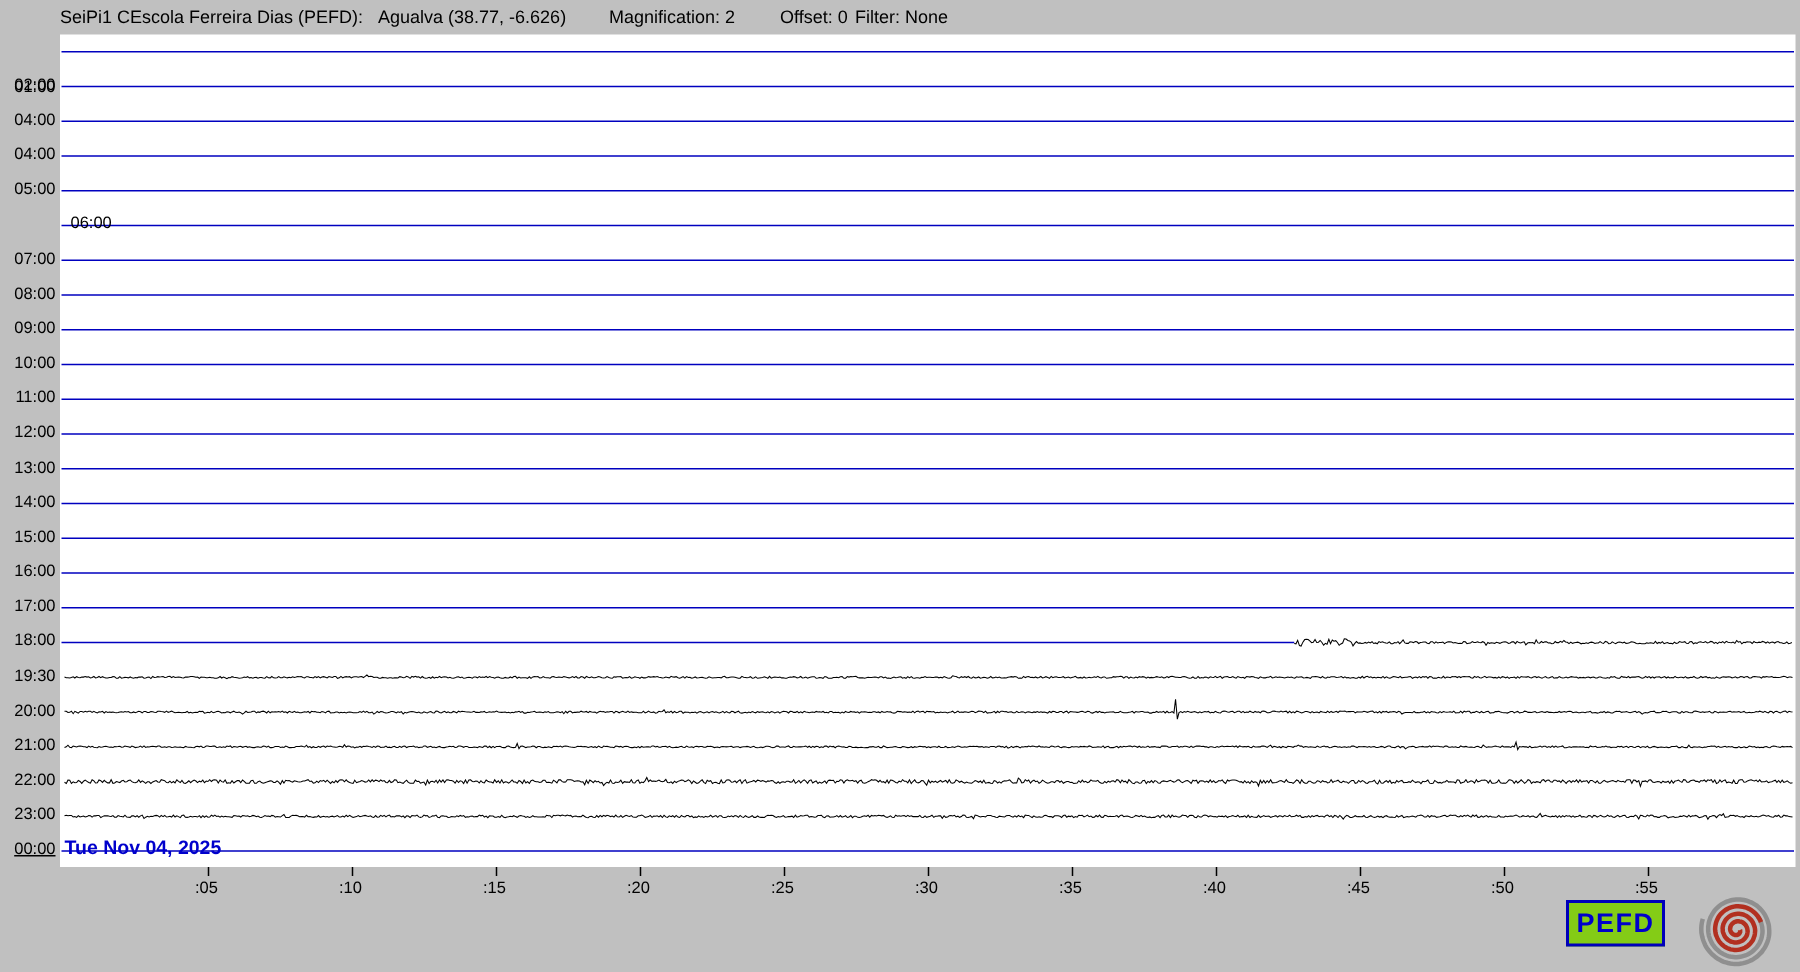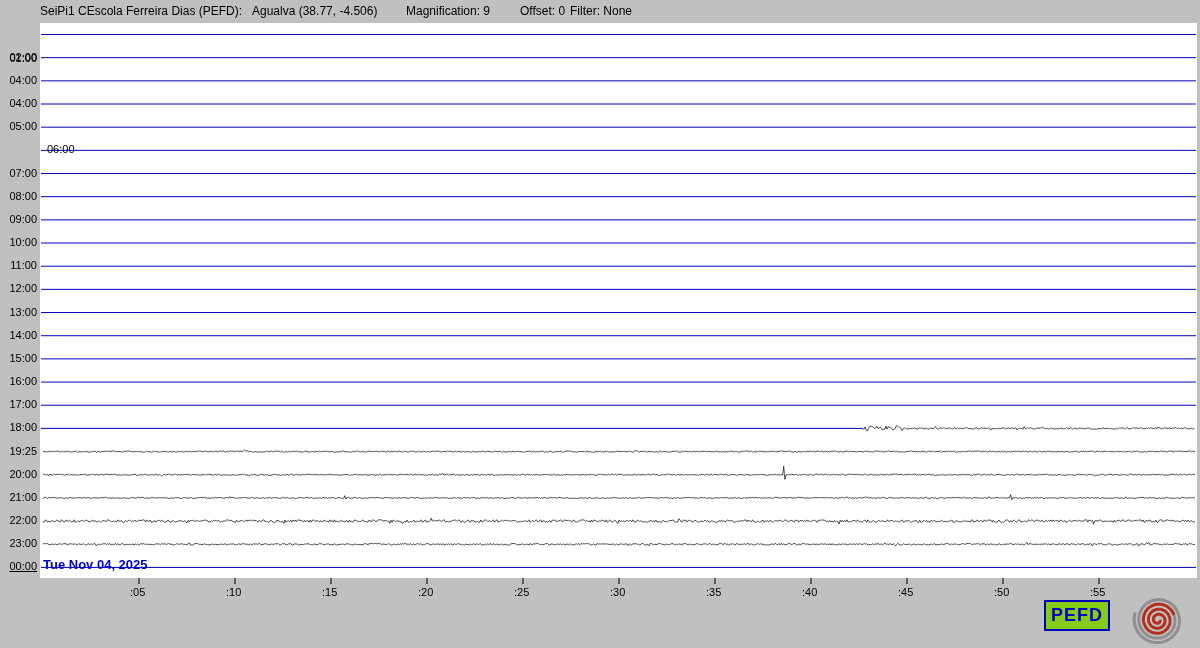--- a/index.html
+++ b/index.html
@@ -31,7 +31,7 @@
 
 <div>
   <span class="header-text" style="left:40px">SeiPi1 CEscola Ferreira Dias (PEFD):</span>
-  <span class="header-text" style="left:252px">Agualva (38.77, -4.506)</span>
+  <span class="header-text" style="left:252px">Agualva (38.77, -6.626)</span>
   <span class="header-text" style="left:406px">Magnification: 9</span>
   <span class="header-text" style="left:520px">Offset: 0</span>
   <span class="header-text" style="left:570px">Filter: None</span>

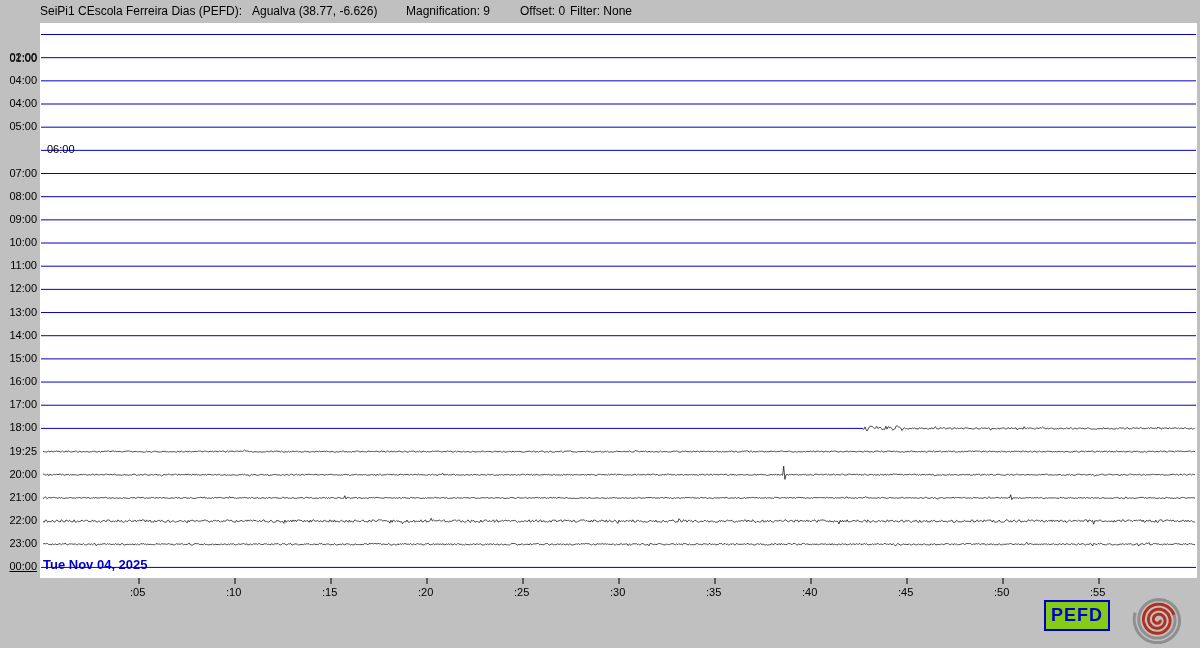--- a/index.html
+++ b/index.html
@@ -32,7 +32,7 @@
 <div>
   <span class="header-text" style="left:40px">SeiPi1 CEscola Ferreira Dias (PEFD):</span>
   <span class="header-text" style="left:252px">Agualva (38.77, -6.626)</span>
-  <span class="header-text" style="left:406px">Magnification: 9</span>
+  <span class="header-text" style="left:406px">Magnification: 2</span>
   <span class="header-text" style="left:520px">Offset: 0</span>
   <span class="header-text" style="left:570px">Filter: None</span>
 </div>

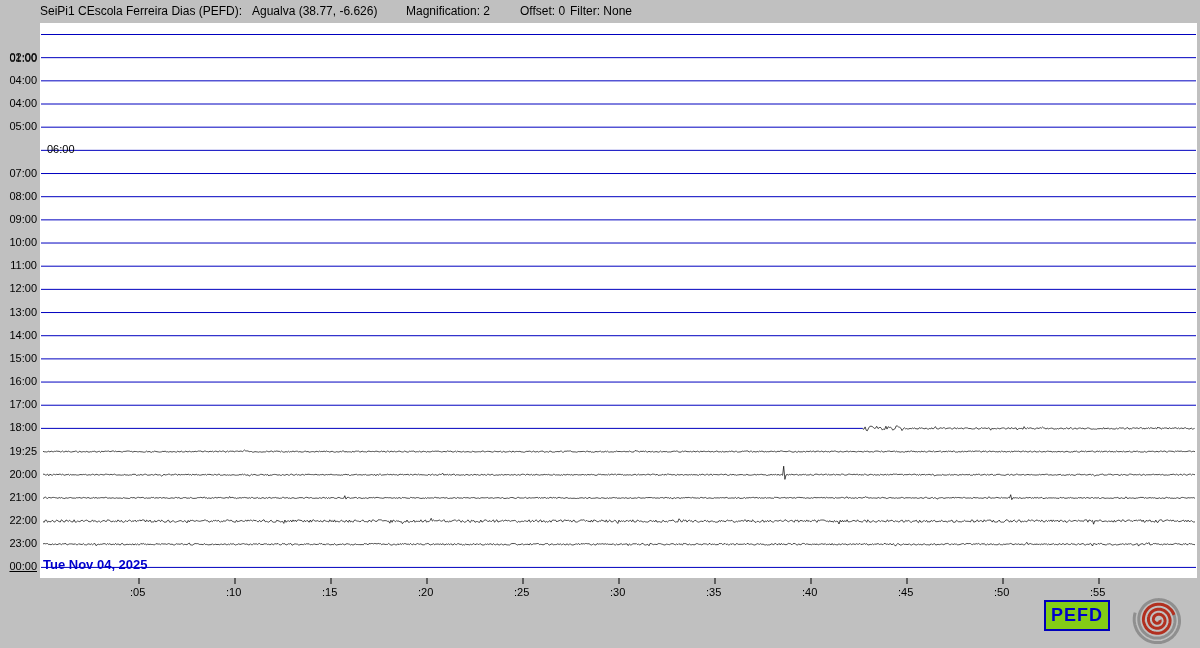--- a/index.html
+++ b/index.html
@@ -96,7 +96,7 @@
     <div class="hour-label" style="top: 375.05px; left: 1px;">16:00</div>
     <div class="hour-label" style="top: 398.22px; left: 1px;">17:00</div>
     <div class="hour-label" style="top: 421.39px; left: 1px;">18:00</div>
-    <div class="hour-label" style="top: 444.56px; left: 1px;">19:25</div>
+    <div class="hour-label" style="top: 444.56px; left: 1px;">19:30</div>
     <div class="hour-label" style="top: 467.73px; left: 1px;">20:00</div>
     <div class="hour-label" style="top: 490.9px; left: 1px;">21:00</div>
     <div class="hour-label" style="top: 514.07px; left: 1px;">22:00</div>

